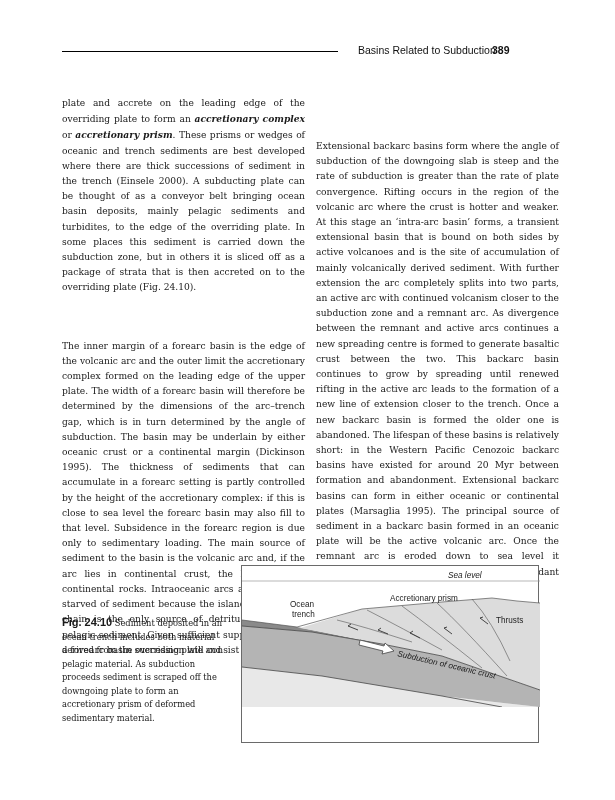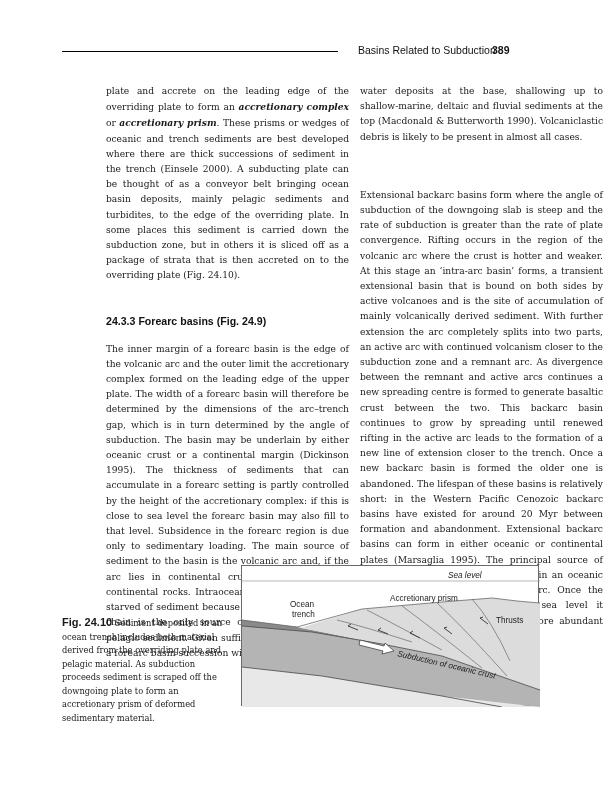--- a/index.html
+++ b/index.html
@@ -11,7 +11,7 @@
                   font-weight: normal; font-size: 10.5px; color: #111; }
   .page-number { position: absolute; left: 492px; top: 44px; font-family: "Liberation Sans", sans-serif;
                  font-weight: bold; font-size: 10.5px; color: #111; }
-  .col { position: absolute; top: 84px; width: 243px; font-size: 9.15px; line-height: 15.2px; margin-left: 44px; }
+  .col { position: absolute; top: 96px; width: 243px; font-size: 9.15px; line-height: 15.2px; }
   .col.left { left: 62px; }
   .col.right { left: 316px; }
   .col p { margin: 0; text-align: justify; }

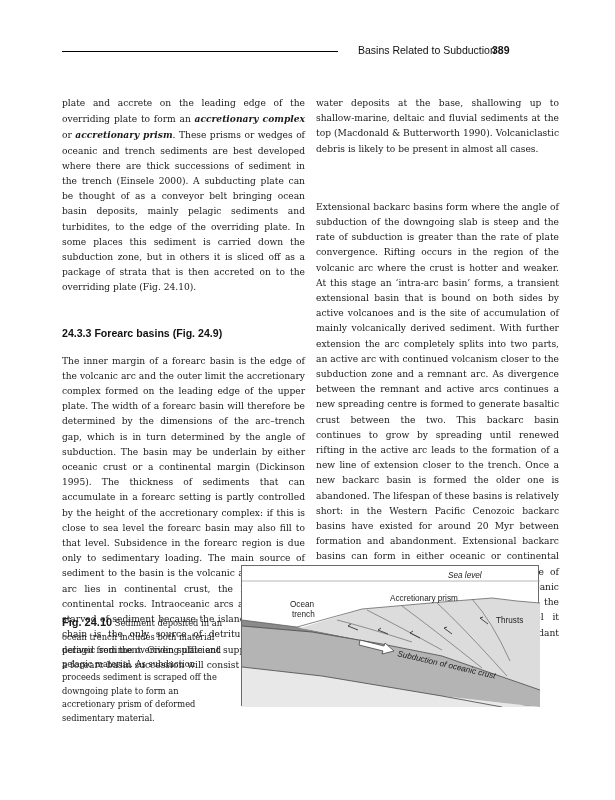--- a/index.html
+++ b/index.html
@@ -44,7 +44,6 @@
 </div>
 
 <div class="col right">
-  <p>water deposits at the base, shallowing up to shallow-marine, deltaic and fluvial sediments at the top (Macdonald &amp; Butterworth 1990). Volcaniclastic debris is likely to be present in almost all cases.</p>
   <div class="gap-before-h"></div>
   <div class="gap-after-h"></div>
   <p>Extensional backarc basins form where the angle of subduction of the downgoing slab is steep and the rate of subduction is greater than the rate of plate convergence. Rifting occurs in the region of the volcanic arc where the crust is hotter and weaker. At this stage an ‘intra-arc basin’ forms, a transient extensional basin that is bound on both sides by active volcanoes and is the site of accumulation of mainly volcanically derived sediment. With further extension the arc completely splits into two parts, an active arc with continued volcanism closer to the subduction zone and a remnant arc. As divergence between the remnant and active arcs continues a new spreading centre is formed to generate basaltic crust between the two. This backarc basin continues to grow by spreading until renewed rifting in the active arc leads to the formation of a new line of extension closer to the trench. Once a new backarc basin is formed the older one is abandoned. The lifespan of these basins is relatively short: in the Western Pacific Cenozoic backarc basins have existed for around 20 Myr between formation and abandonment. Extensional backarc basins can form in either oceanic or continental plates (Marsaglia 1995). The principal source of sediment in a backarc basin formed in an oceanic plate will be the active volcanic arc. Once the remnant arc is eroded down to sea level it contributes little further detritus. More abundant supplies are</p>

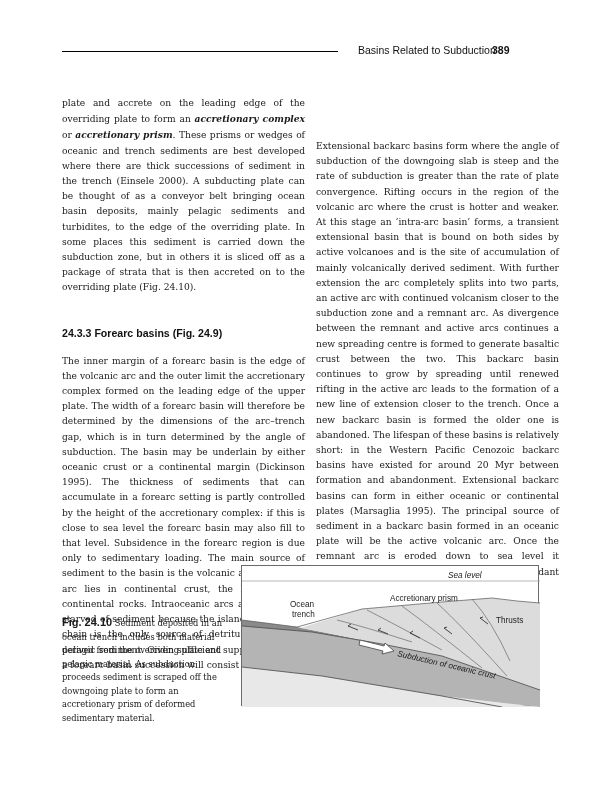--- a/index.html
+++ b/index.html
@@ -38,7 +38,6 @@
 <div class="col left">
   <p><span>plate and accrete on the leading edge of the overriding plate to form an </span><span class="term">accretionary complex</span><span> or </span><span class="term">accretionary prism</span><span>. These prisms or wedges of oceanic and trench sediments are best developed where there are thick successions of sediment in the trench (Einsele 2000). A subducting plate can be thought of as a conveyor belt bringing ocean basin deposits, mainly pelagic sediments and turbidites, to the edge of the overriding plate. In some places this sediment is carried down the subduction zone, but in others it is sliced off as a package of strata that is then accreted on to the overriding plate (Fig. 24.10).</span></p>
   <div class="gap-before-h"></div>
-  <h3>24.3.3  Forearc basins (Fig. 24.9)</h3>
   <div class="gap-after-h"></div>
   <p>The inner margin of a forearc basin is the edge of the volcanic arc and the outer limit the accretionary complex formed on the leading edge of the upper plate. The width of a forearc basin will therefore be determined by the dimensions of the arc–trench gap, which is in turn determined by the angle of subduction. The basin may be underlain by either oceanic crust or a continental margin (Dickinson 1995). The thickness of sediments that can accumulate in a forearc setting is partly controlled by the height of the accretionary complex: if this is close to sea level the forearc basin may also fill to that level. Subsidence in the forearc region is due only to sedimentary loading. The main source of sediment to the basin is the volcanic arc and, if the arc lies in continental crust, the hinterland of continental rocks. Intraoceanic arcs are commonly starved of sediment because the island-arc volcanic chain is the only source of detritus apart from pelagic sediment. Given sufficient supply of detritus a forearc basin succession will consist of deep-</p>
 </div>

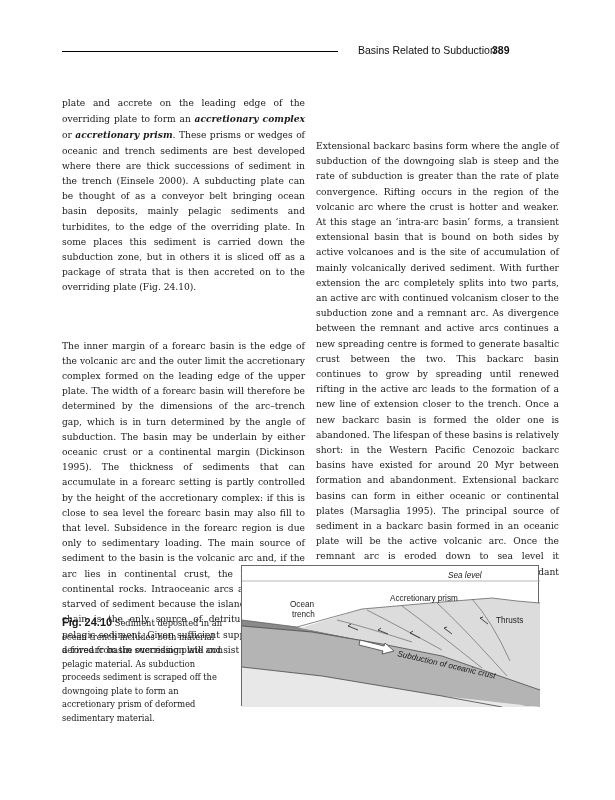--- a/index.html
+++ b/index.html
@@ -23,7 +23,7 @@
   .caption { position: absolute; left: 62px; top: 616px; width: 170px; font-size: 8.3px;
              line-height: 13.5px; color: #1a1a1a; }
   .caption .fig-label { font-family: "Liberation Sans", sans-serif; font-weight: bold; font-size: 11px; }
-  .figure { position: absolute; left: 241px; top: 565px; width: 298px; height: 141px;
+  .figure { position: absolute; left: 241px; top: 565px; width: 298px; height: 178px;
             border: 1px solid #6a6a6a; background: #fff; box-sizing: border-box; }
   .figure svg { position: absolute; left: 0; top: 0; }
   .fig-text { font-family: "Liberation Sans", sans-serif; font-size: 8.2px; fill: #222; }

